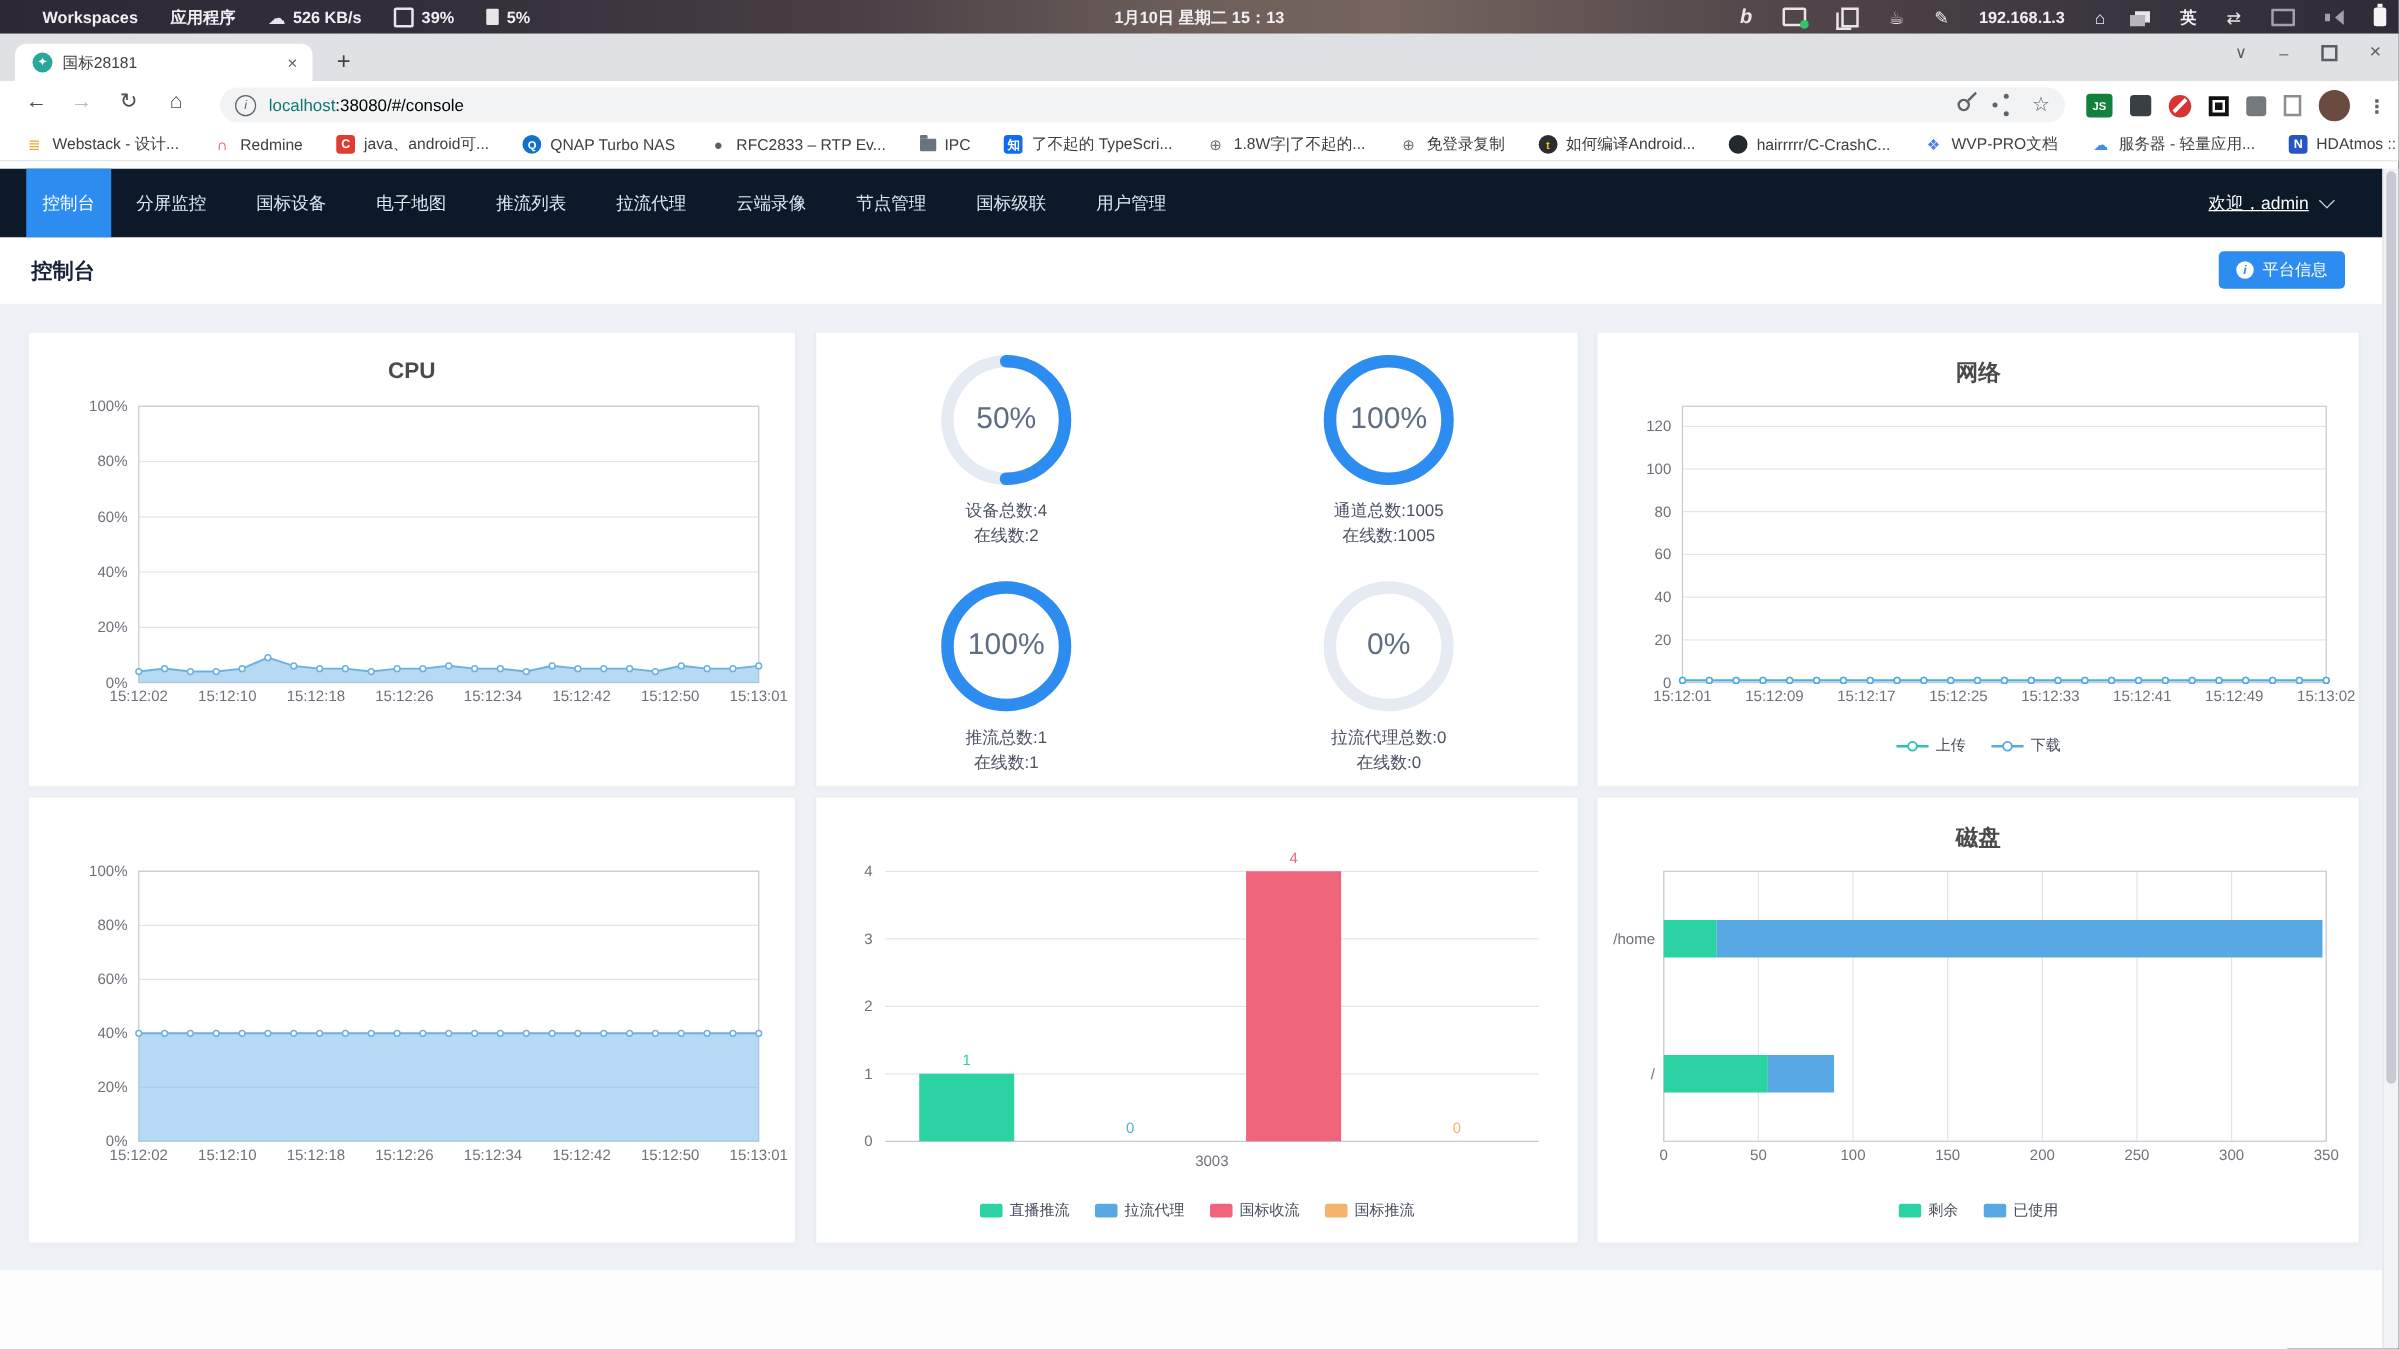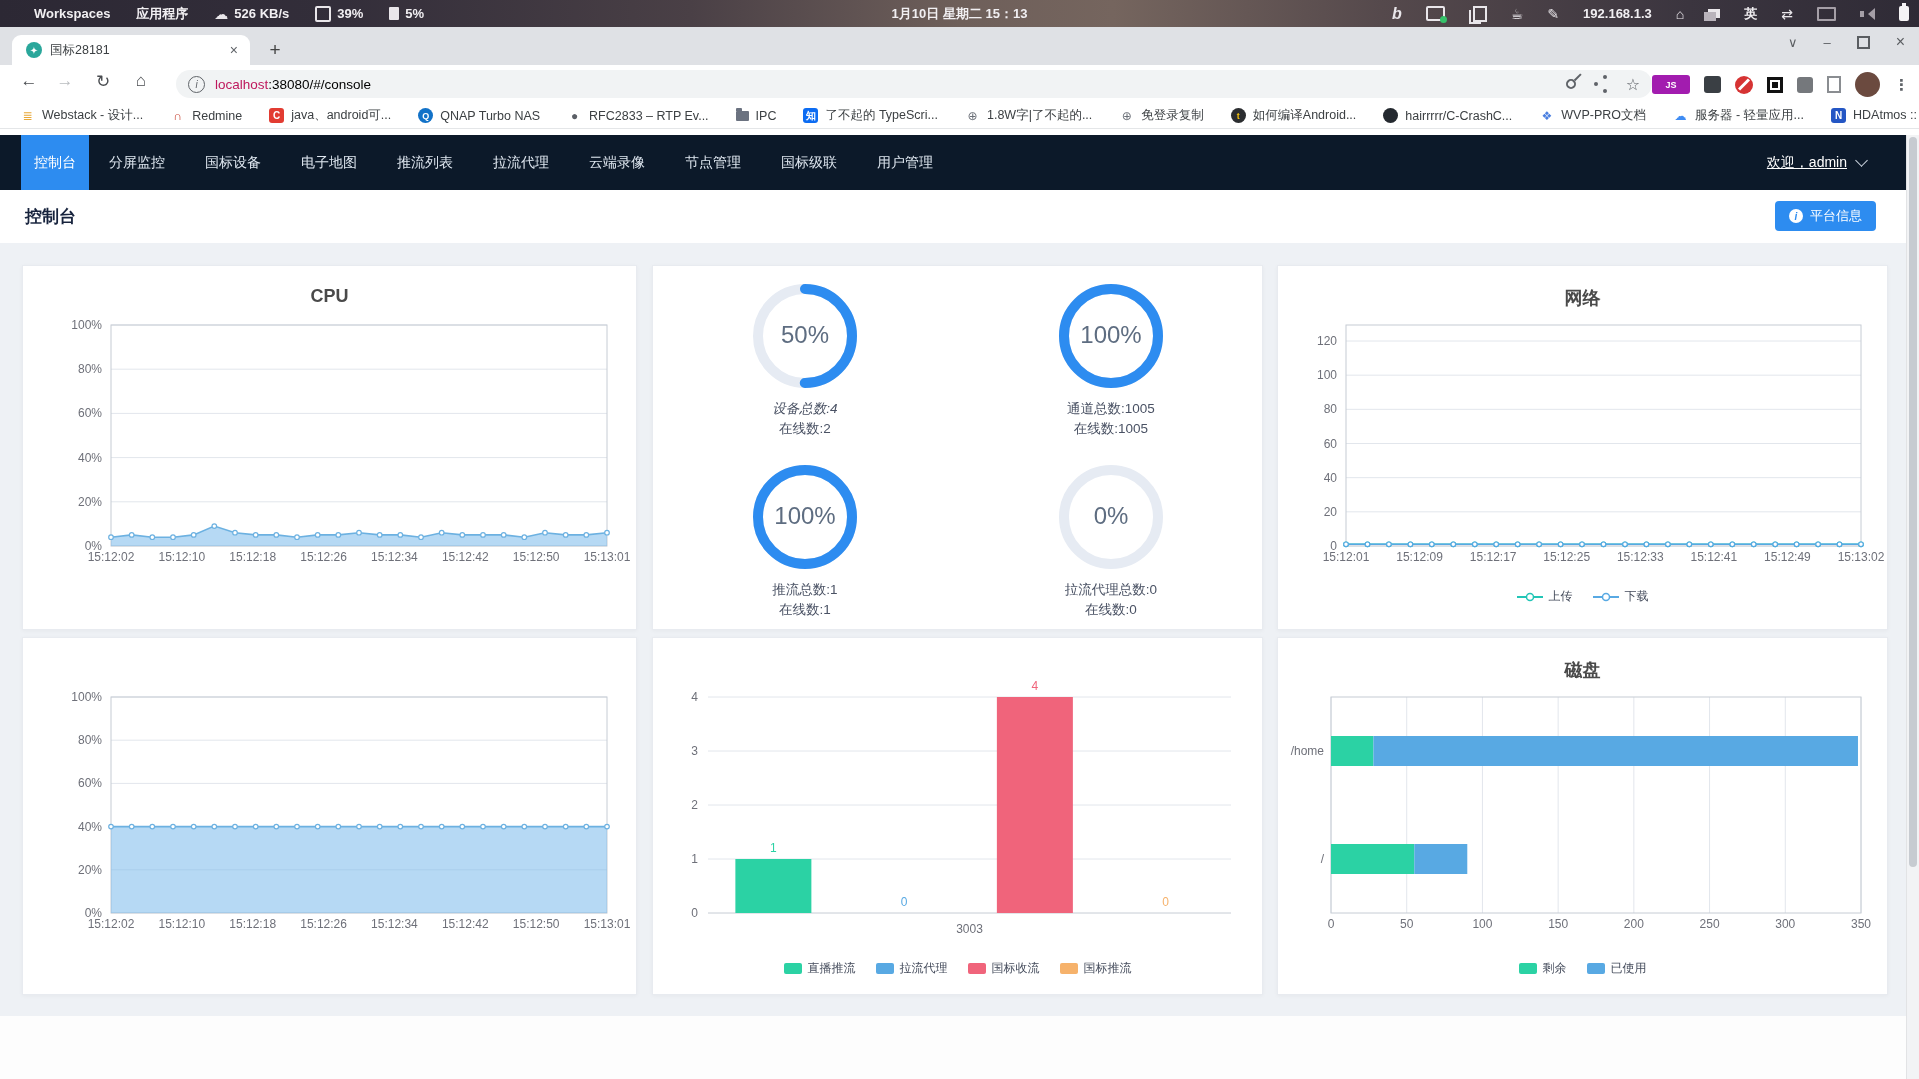--- a/index.html
+++ b/index.html
@@ -47,7 +47,7 @@
            display:flex;align-items:center;padding:0 12px;box-sizing:border-box;font-size:13.5px;}
   .infoic{width:15px;height:15px;border:1.2px solid #5f6368;border-radius:50%;color:#5f6368;font-size:10px;
           display:flex;align-items:center;justify-content:center;margin-right:10px;flex:none;font-style:italic;}
-  .urlhost{color:#be185d;}
+  .urlhost{color:#0f766e;}
   .urlrest{color:#000000;}
   .obox-right{margin-left:auto;display:flex;align-items:center;gap:18px;}
   .keyic{width:6px;height:6px;border:2px solid #5f6368;border-radius:50%;position:relative;display:inline-block;transform:rotate(-45deg);}

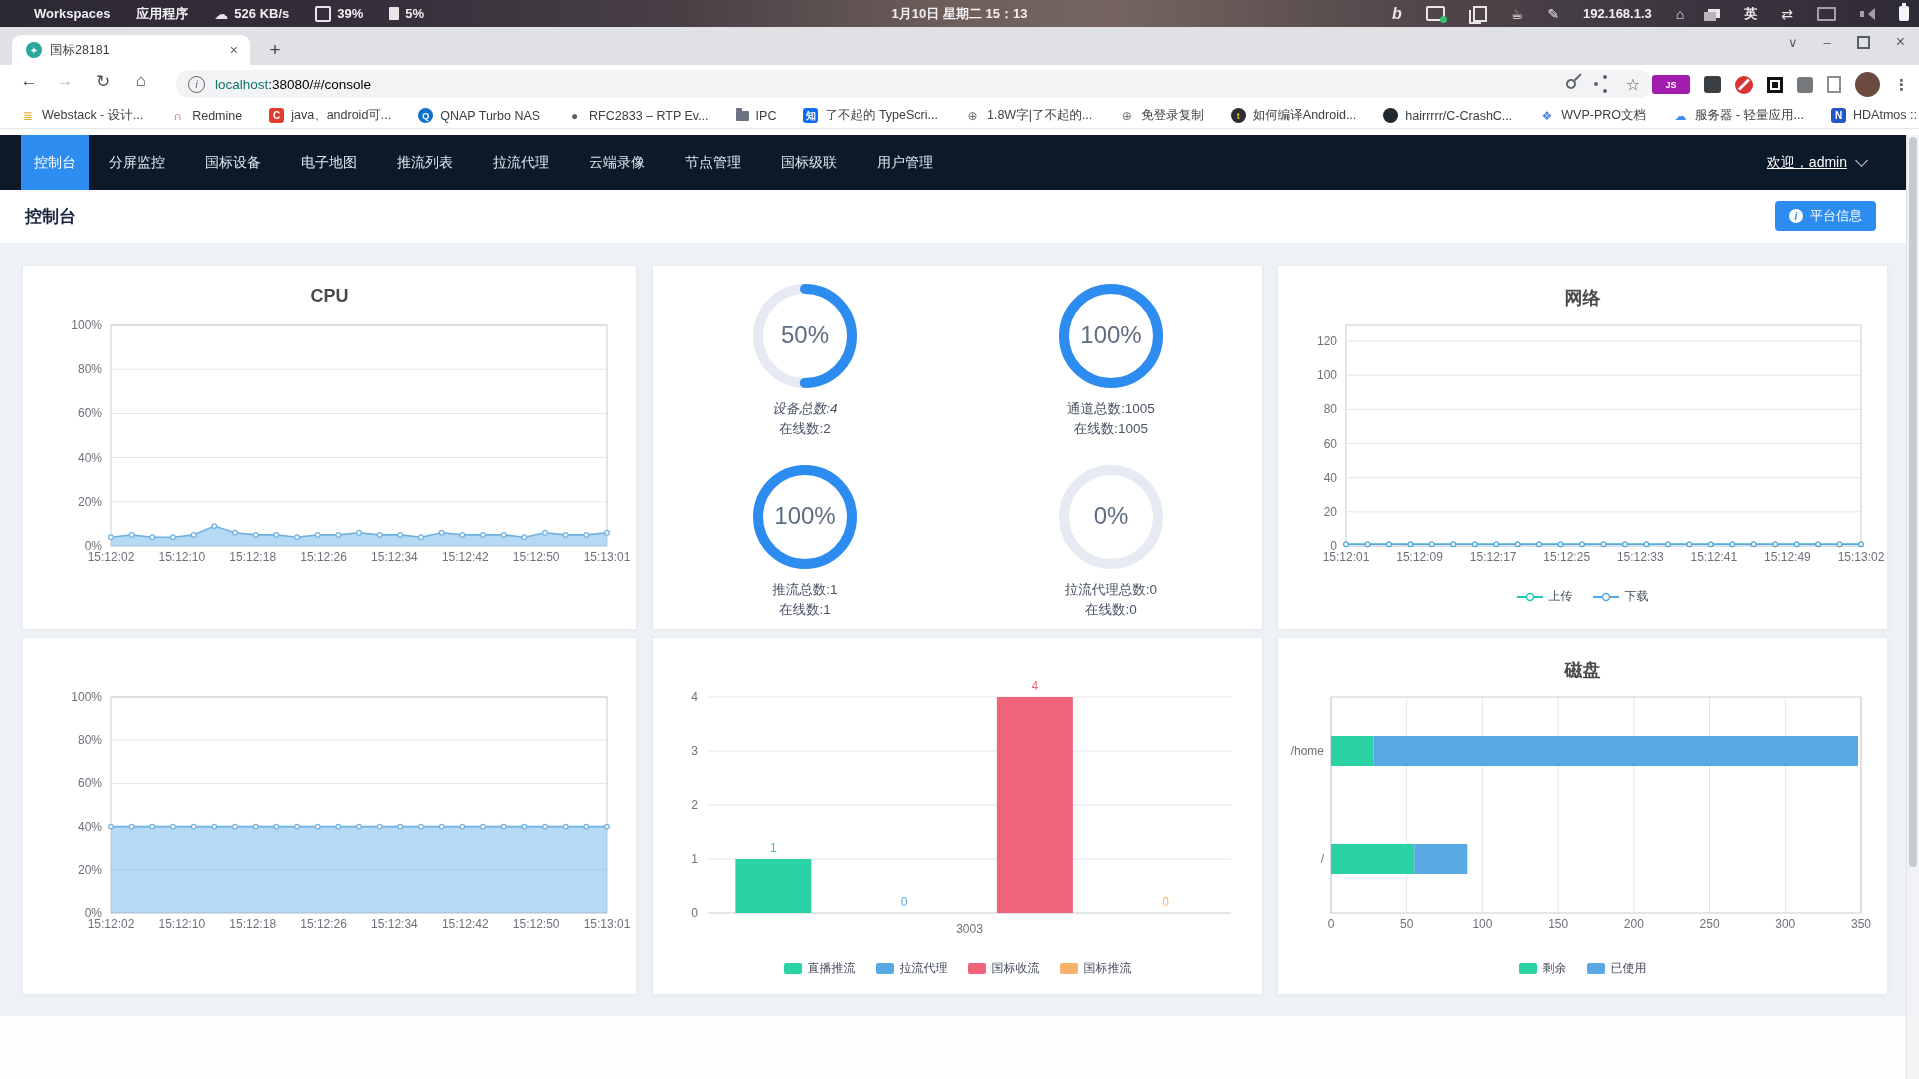--- a/index.html
+++ b/index.html
@@ -57,7 +57,7 @@
   .shareic:after{content:"";position:absolute;left:9px;top:7px;width:4px;height:4px;background:#5f6368;border-radius:50%;}
   .staric{color:#5f6368;font-size:16px;}
   .extrow{position:absolute;right:10px;top:7px;display:flex;align-items:center;gap:14px;}
-  .ext-js{width:38px;height:19px;background:#a21caf;color:#fff;font-weight:bold;font-size:9px;display:flex;
+  .ext-js{width:21px;height:19px;background:#15803d;color:#fff;font-weight:bold;font-size:9px;display:flex;
           align-items:center;justify-content:center;border-radius:3px;}
   .ext-glass{width:17px;height:17px;background:#3a3f44;border-radius:3px;}
   .ext-block{width:18px;height:18px;background:#d63333;border-radius:50%;position:relative;}

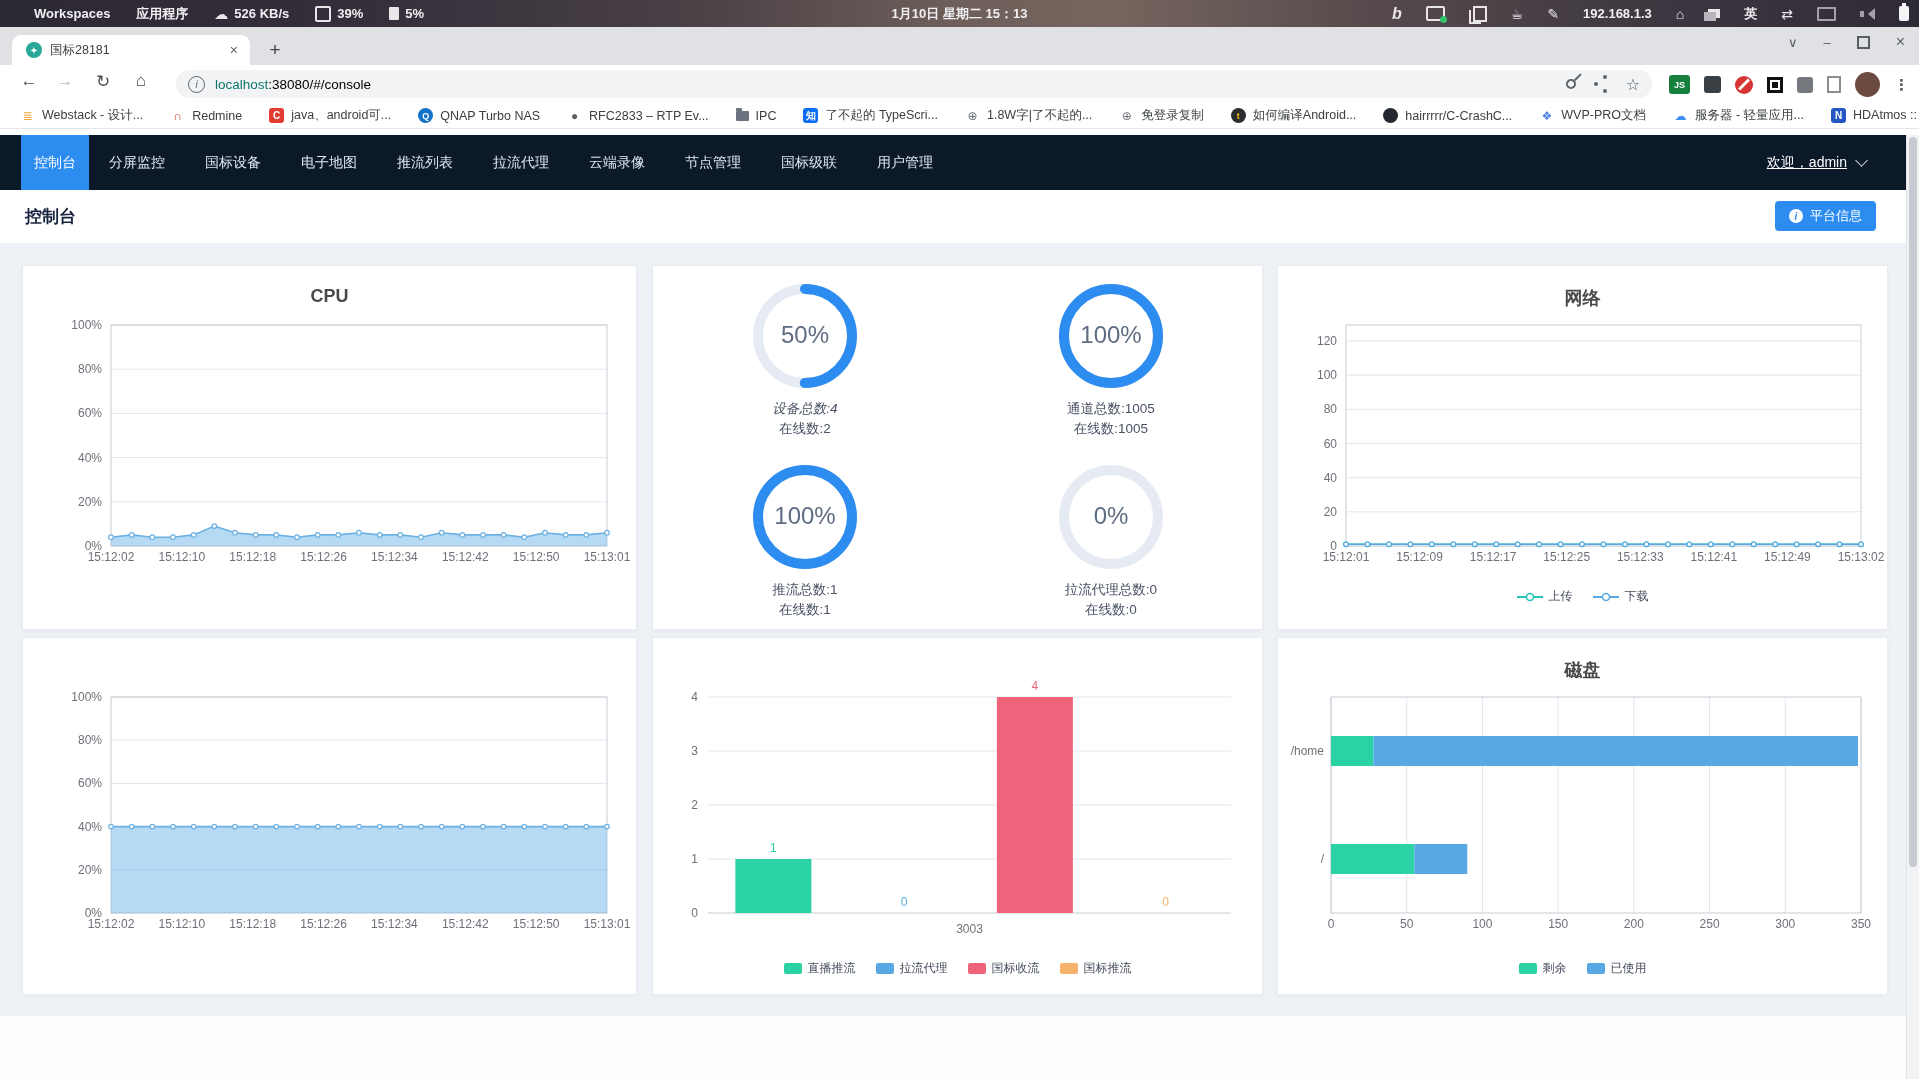--- a/index.html
+++ b/index.html
@@ -344,7 +344,7 @@
             <circle cx="55" cy="55" r="47" fill="none" stroke="#2d8cf0" stroke-width="10" stroke-dasharray="147.6548547187203 295.3097094374406" stroke-linecap="round" transform="rotate(-90 55 55)"></circle>
           </svg>
           <div class="gpct">50%</div>
-          <div class="gline" style="margin-top: 8px; font-style: italic;">设备总数:4</div>
+          <div class="gline" style="margin-top: 8px;">设备总数:4</div>
           <div class="gline">在线数:2</div>
         </div>
         <div class="gauge" style="left: 378px; top: 15px;">

